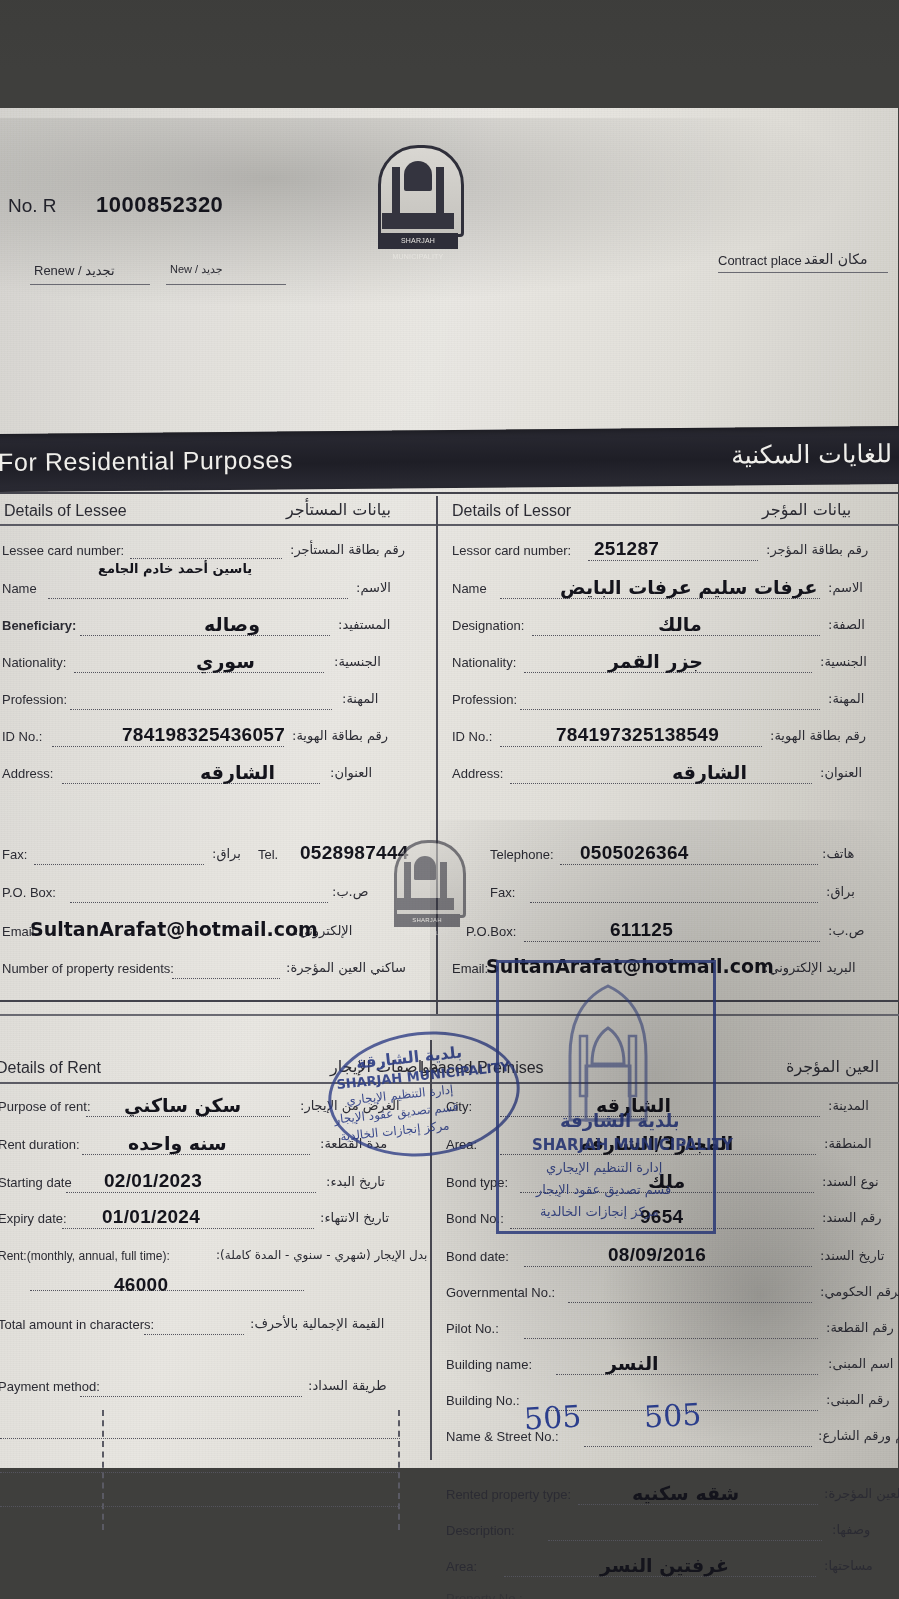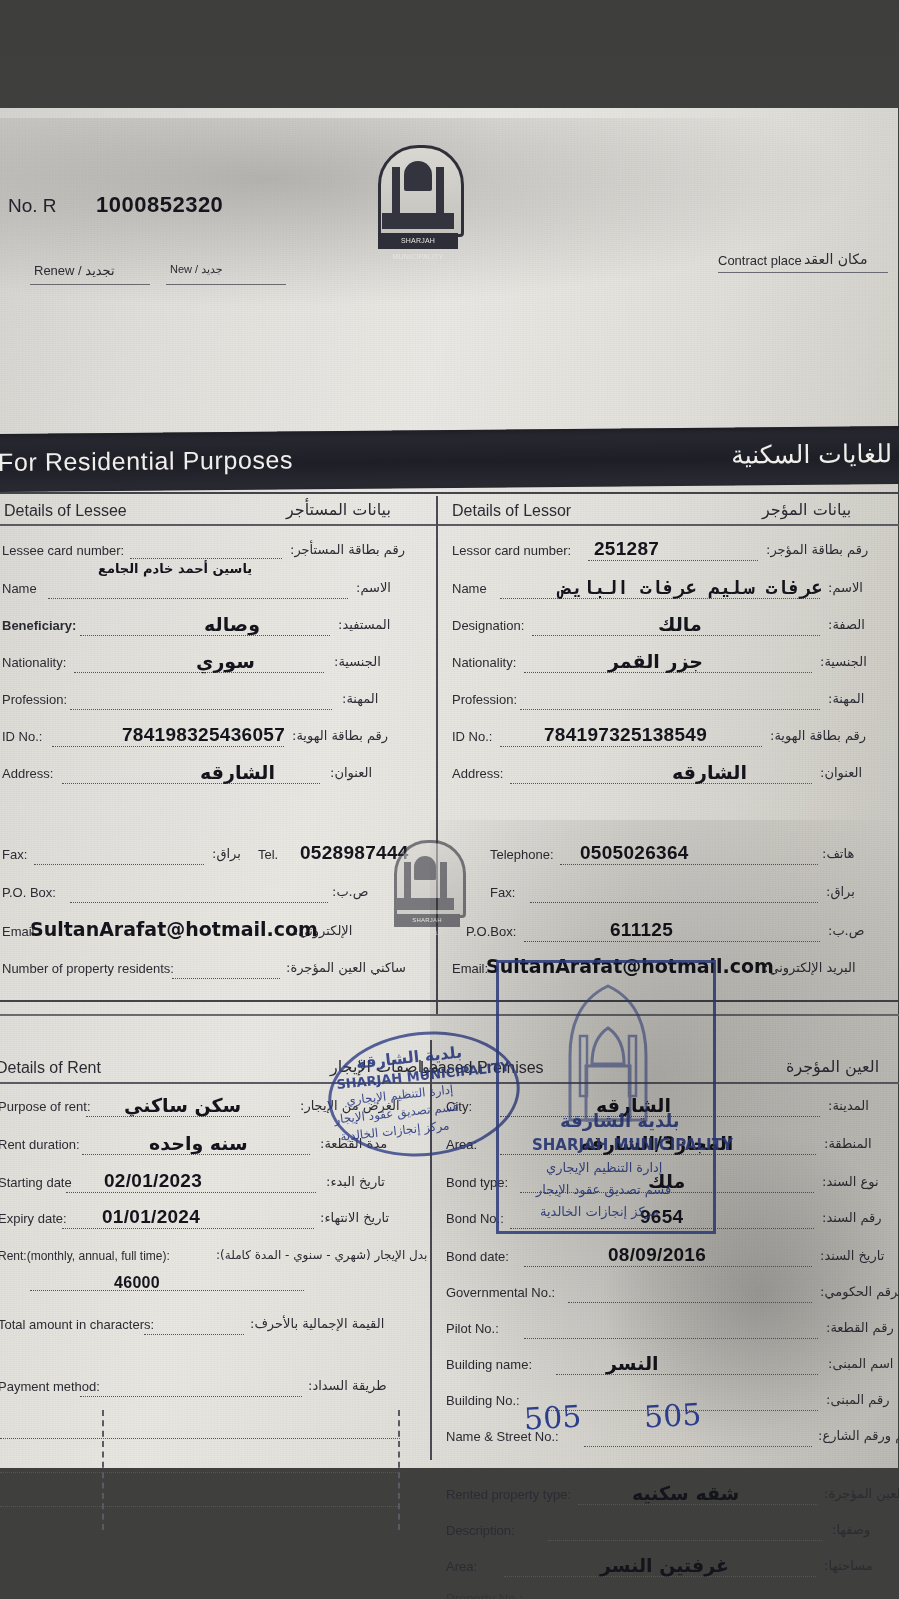--- a/index.html
+++ b/index.html
@@ -301,7 +301,7 @@
   <div class="t" style="left:452px; top:582px;">Name</div>
   <div class="t ar" style="left:828px; top:581px;">الاسم:</div>
   <div class="dots" style="left:500px; top:598px; width:320px;"></div>
-  <div class="val ar" style="left:560px; top:576px; font-size:19px;font-family:Liberation Mono, monospace;">عرفات سليم عرفات البايض</div>
+  <div class="val ar" style="left:560px; top:576px; font-size:19px;">عرفات سليم عرفات البايض</div>
 
   <div class="t" style="left:452px; top:619px;">Designation:</div>
   <div class="t ar" style="left:828px; top:618px;">الصفة:</div>

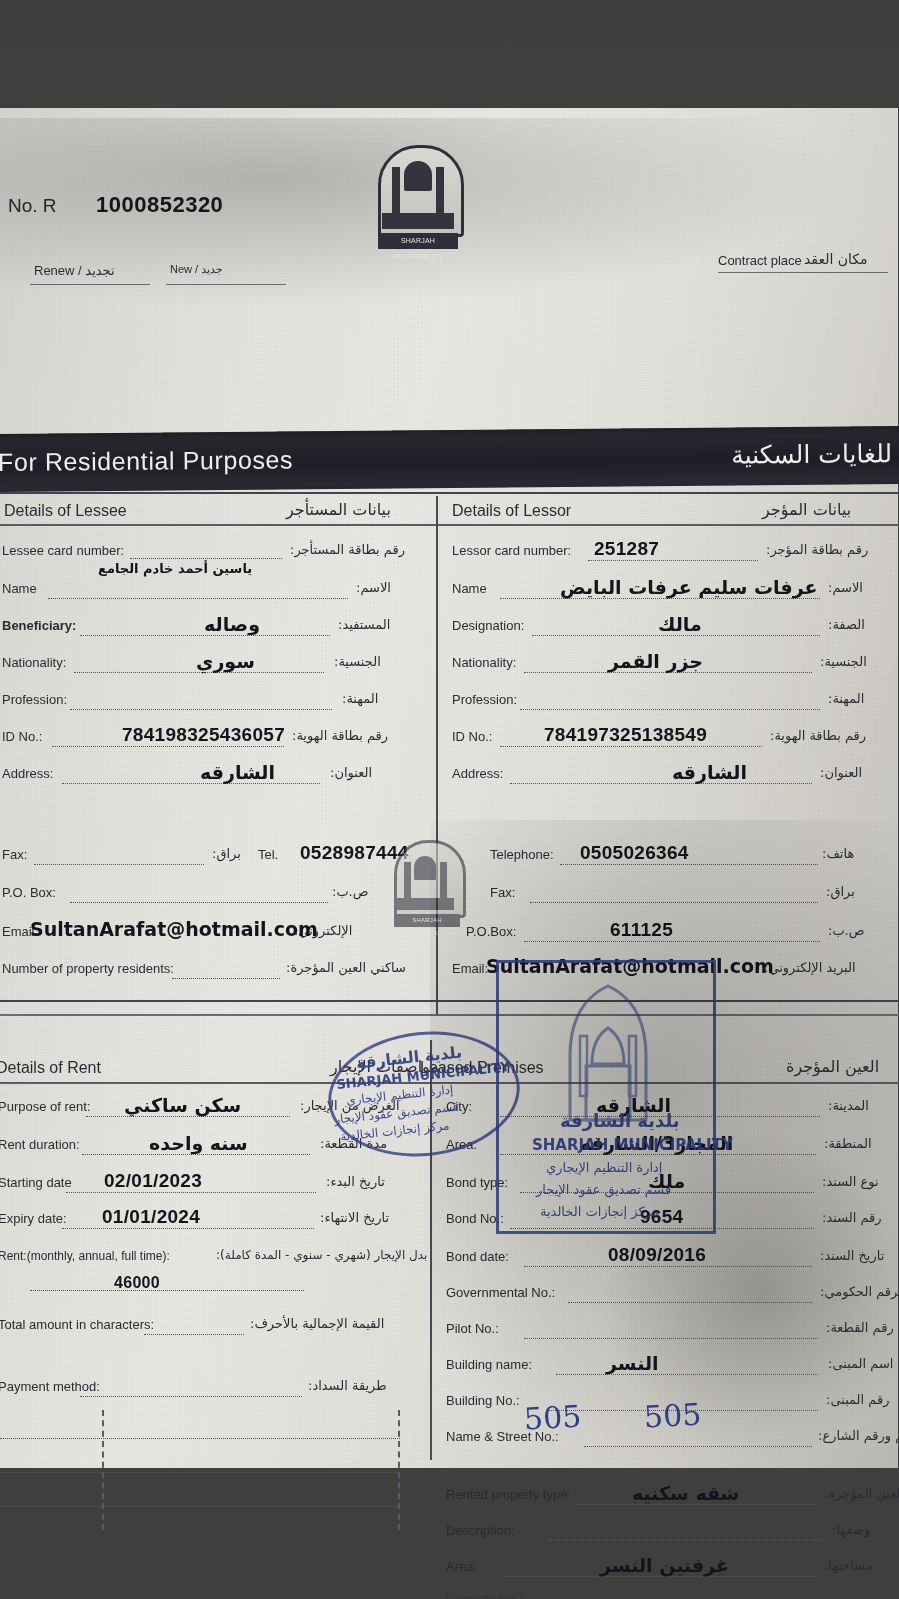--- a/index.html
+++ b/index.html
@@ -320,7 +320,7 @@
   <div class="t" style="left:452px; top:730px;">ID No.:</div>
   <div class="t ar" style="left:770px; top:729px;">رقم بطاقة الهوية:</div>
   <div class="dots" style="left:500px; top:746px; width:262px;"></div>
-  <div class="val val-num" style="left:544px; top:724px; font-size:19px;">784197325138549</div>
+  <div class="val val-num" style="left:556px; top:724px; font-size:19px;">784197325138549</div>
 
   <div class="t" style="left:452px; top:767px;">Address:</div>
   <div class="t ar" style="left:820px; top:766px;">العنوان:</div>

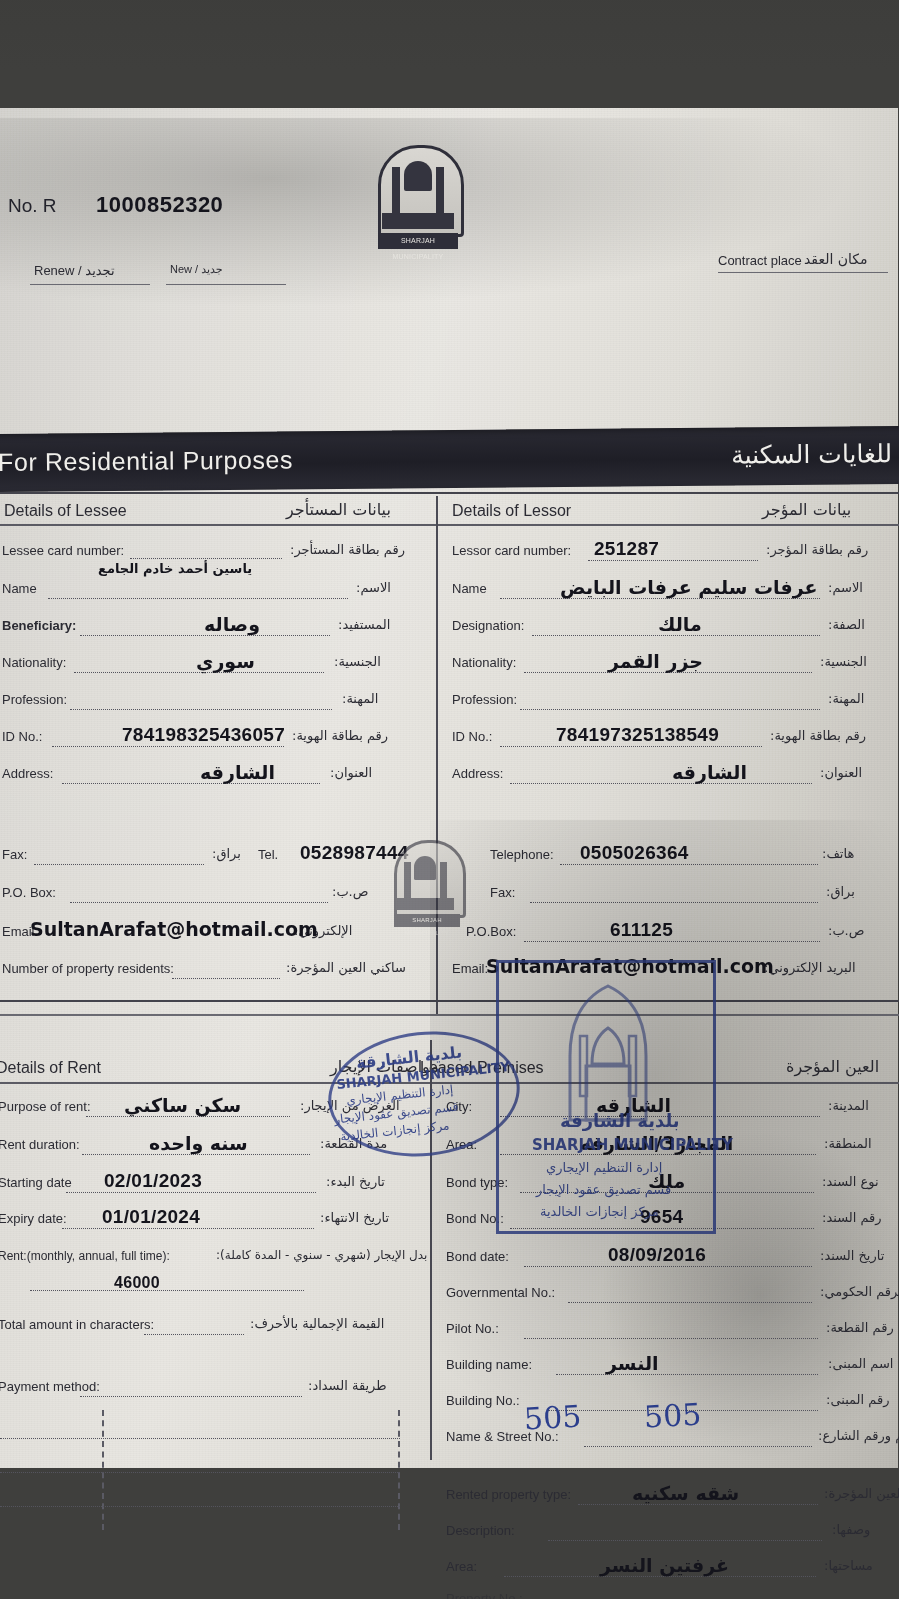--- a/index.html
+++ b/index.html
@@ -377,7 +377,7 @@
   <div class="t" style="left:-2px; top:1138px;">Rent duration:</div>
   <div class="t ar" style="left:320px; top:1137px;">مدة القطعة:</div>
   <div class="dots" style="left:82px; top:1154px; width:228px;"></div>
-  <div class="val ar" style="left:128px; top:1132px; font-size:19px;margin-left:21px;">سنه واحده</div>
+  <div class="val ar" style="left:128px; top:1132px; font-size:19px;">سنه واحده</div>
 
   <div class="t" style="left:-2px; top:1176px;">Starting date</div>
   <div class="t ar" style="left:326px; top:1175px;">تاريخ البدء:</div>

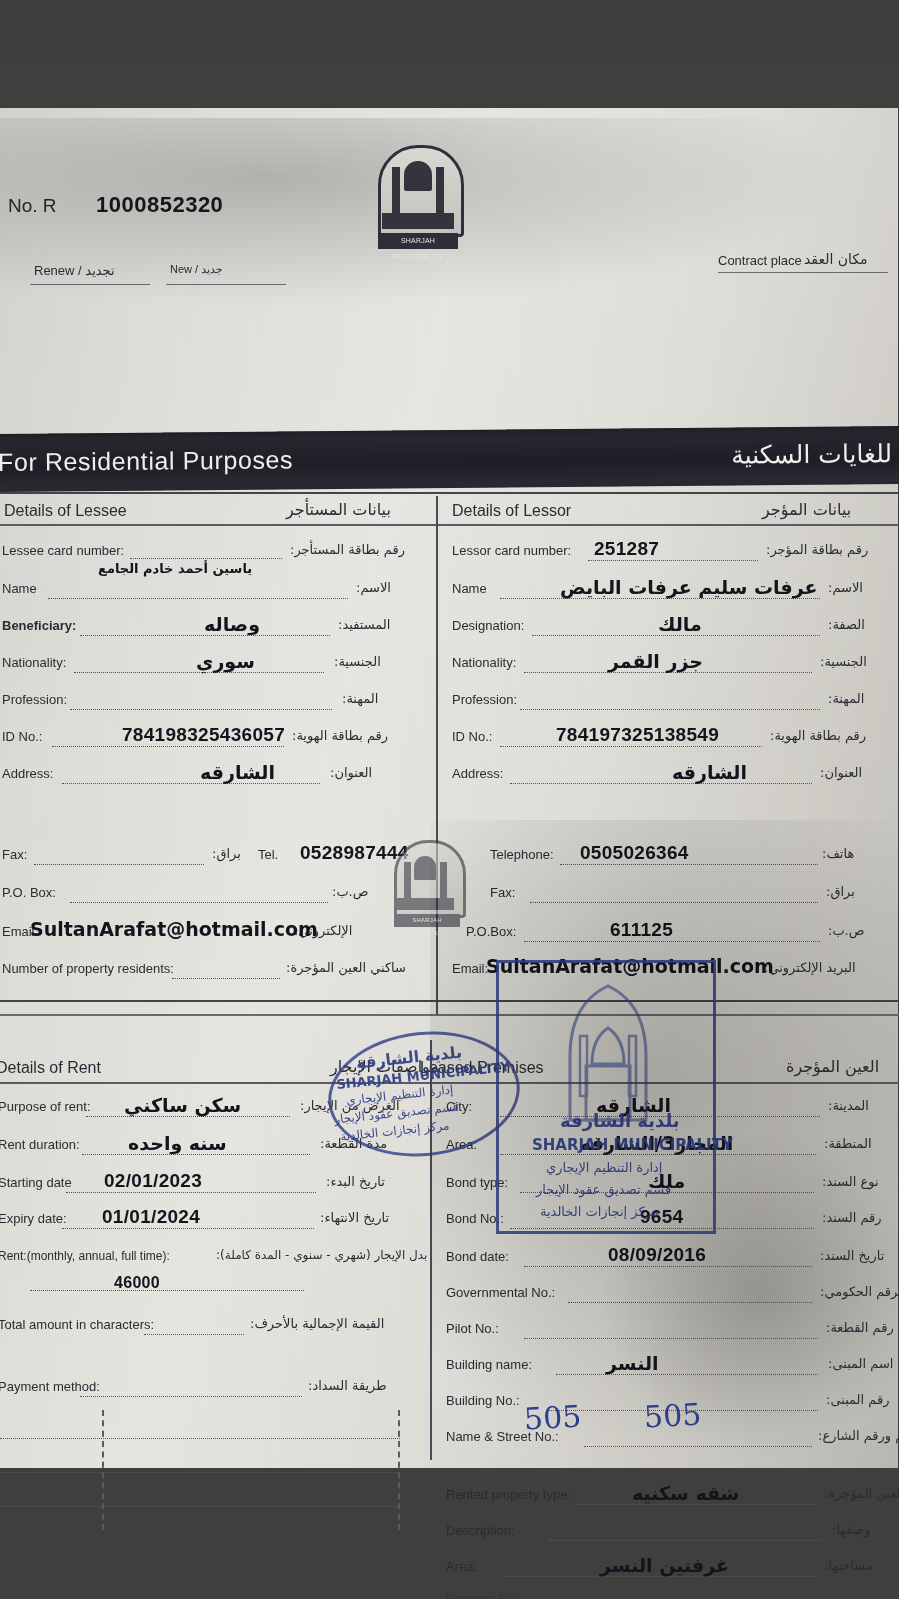--- a/index.html
+++ b/index.html
@@ -392,7 +392,7 @@
   <div class="t" style="left:-2px; top:1250px; font-size:12px;">Rent:(monthly, annual, full time):</div>
   <div class="t ar" style="left:216px; top:1249px; font-size:12px;">بدل الإيجار (شهري - سنوي - المدة كاملة):</div>
   <div class="dots" style="left:30px; top:1290px; width:274px;"></div>
-  <div class="val val-num" style="left:114px; top:1274px; font-size:16px;">46000</div>
+  <div class="val val-num" style="left:114px; top:1274px; font-size:19px;">46000</div>
 
   <div class="t" style="left:-2px; top:1318px;">Total amount in characters:</div>
   <div class="t ar" style="left:250px; top:1317px;">القيمة الإجمالية بالأحرف:</div>

